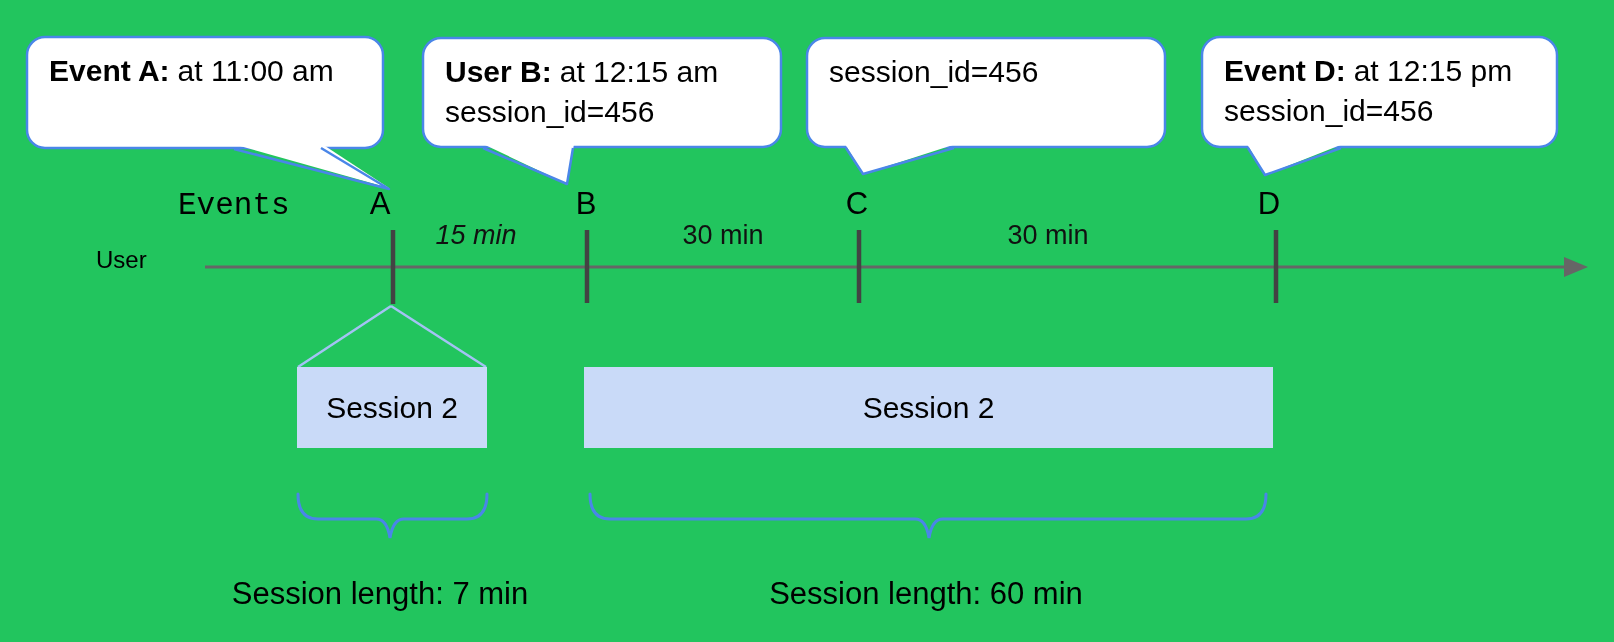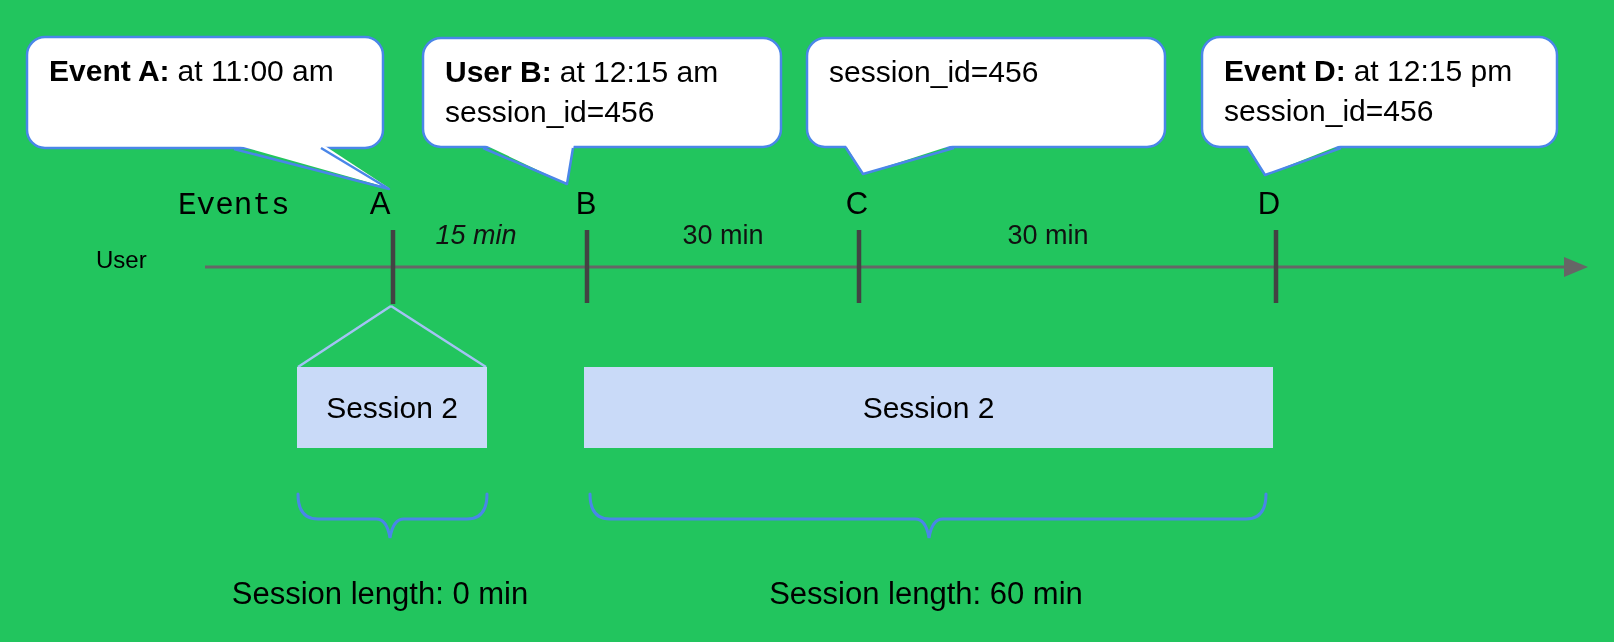--- a/index.html
+++ b/index.html
@@ -105,7 +105,7 @@
     <span>Session 2</span>
   </div>
 
-  <div class="abs length-label" style="left:380px; top:576px;">Session length: 0 min</div>
+  <div class="abs length-label" style="left:380px; top:576px;">Session length: 7 min</div>
   <div class="abs length-label" style="left:926px; top:576px;">Session length: 60 min</div>
 
 </div>

